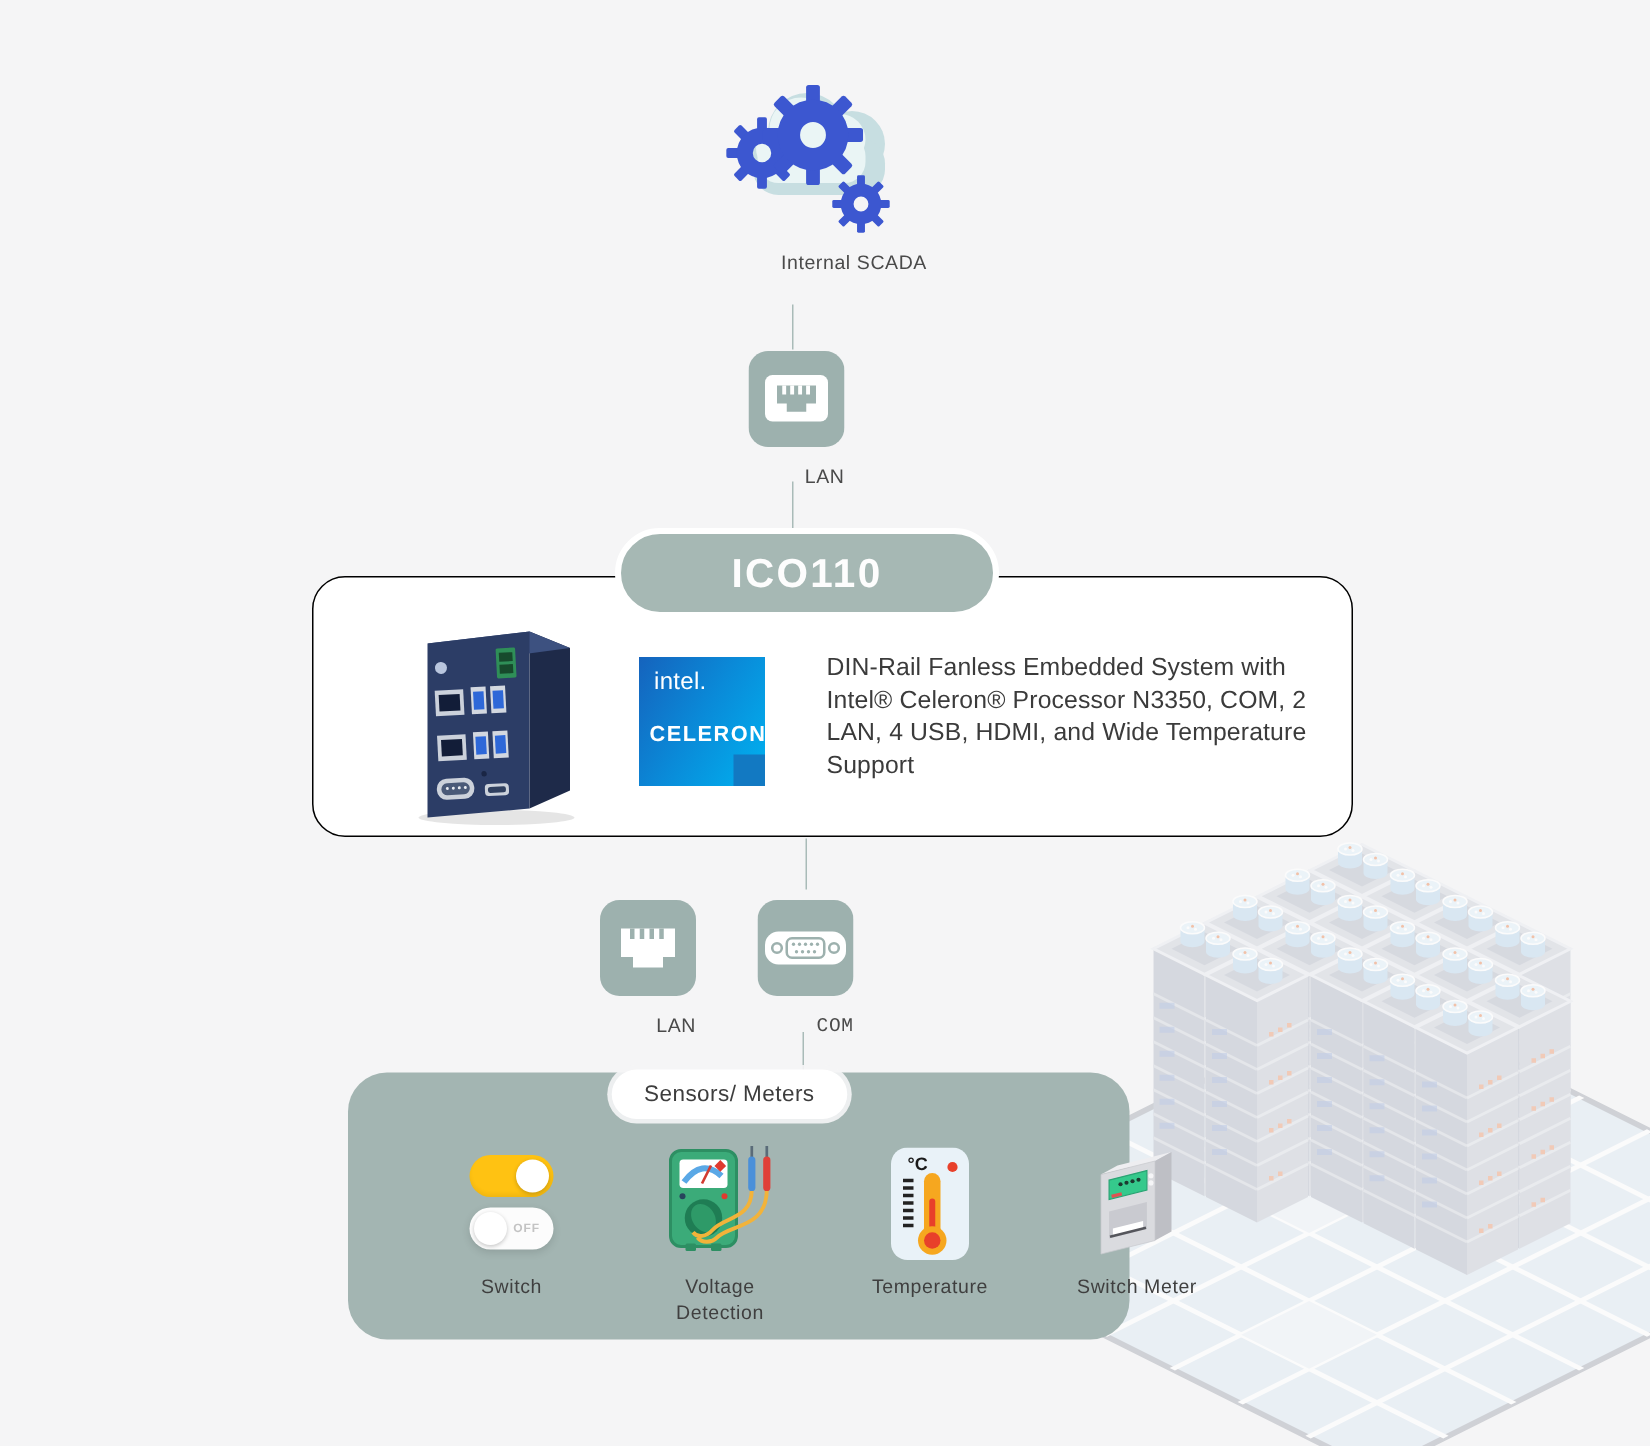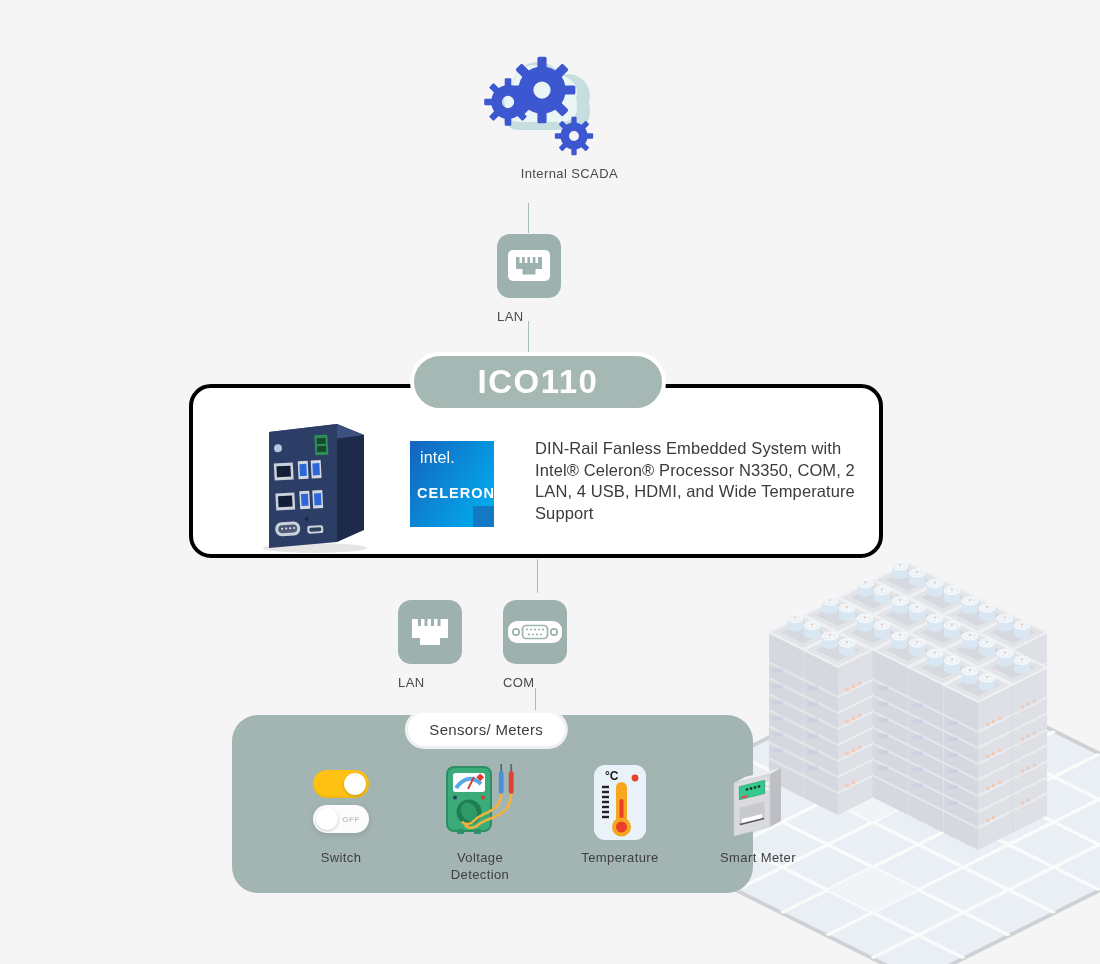--- a/index.html
+++ b/index.html
@@ -18,7 +18,7 @@
   .scada .caption { margin-top:2px; }
 
   
-  .port-node { width:66px; text-align:left; z-index:2; }
+  .port-node { width:66px; text-align:right; z-index:2; }
   .port-node .caption { margin-top:7px; }
 
   

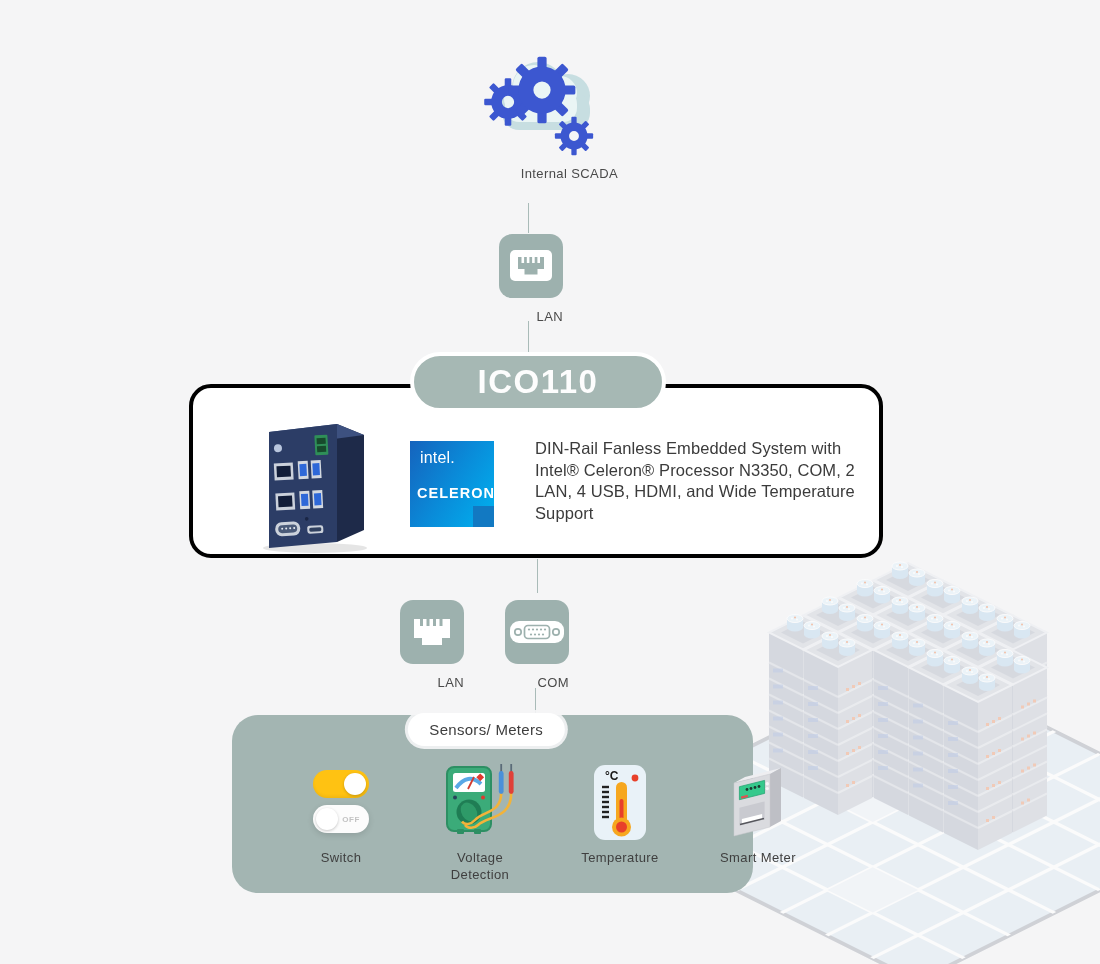--- a/index.html
+++ b/index.html
@@ -26,7 +26,7 @@
     left:410px; top:352px; width:256px; height:60px; z-index:3;
     background:#a6b8b4; border:4px solid #fff; border-radius:31px;
     box-sizing:border-box; display:flex; align-items:center; justify-content:center;
-    color:#fdfdfd; font-size:33px; font-weight:700; letter-spacing:1.5px;
+    color:#fdfdfd; font-size:27px; font-weight:700; letter-spacing:1.5px;
   }
 
   

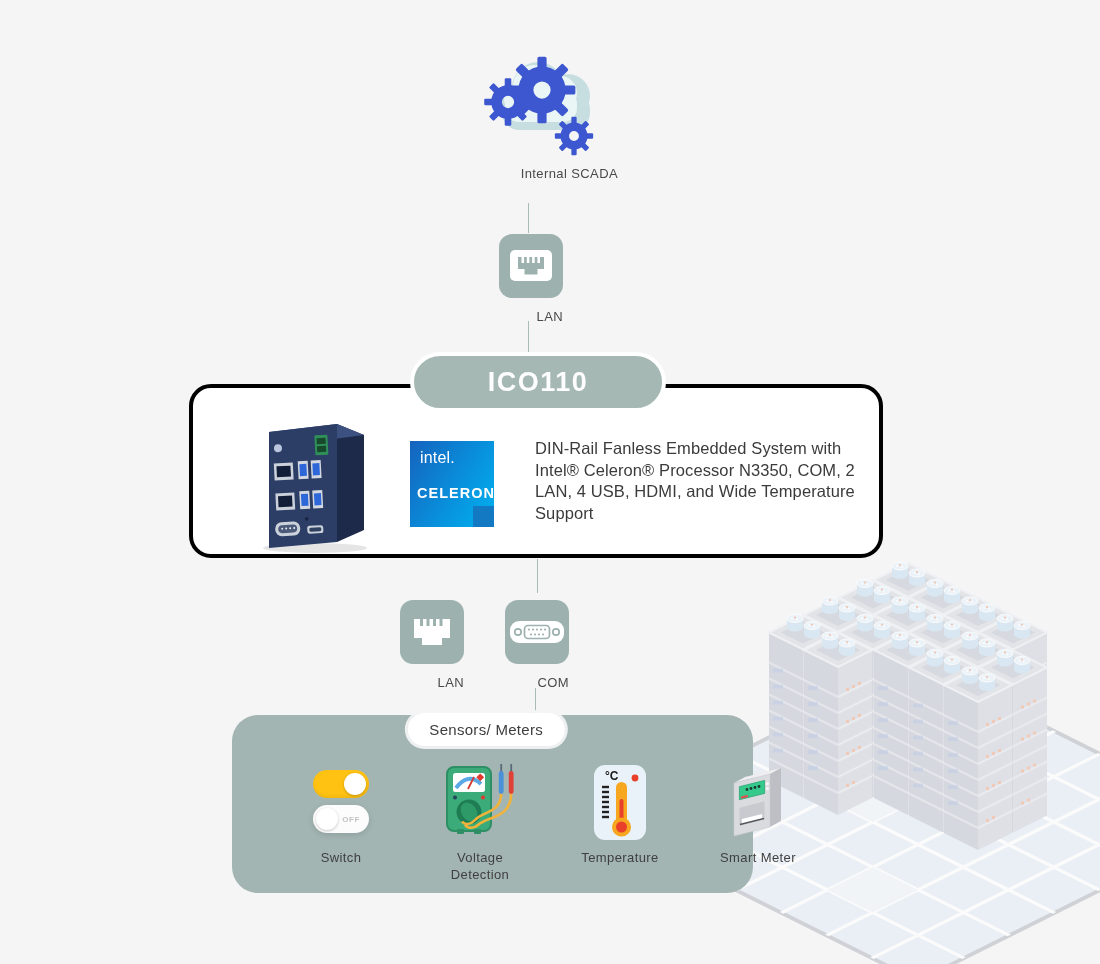--- a/index.html
+++ b/index.html
@@ -31,8 +31,8 @@
 
   
   .product-box {
-    left:189px; top:384px; width:694px; height:174px; z-index:2;
-    background:#ffffff; border:4px solid #000000; border-radius:22px;
+    left:208px; top:384px; width:694px; height:174px; z-index:2;
+    background:#ffffff; border:1px solid #000000; border-radius:22px;
     box-sizing:border-box;
     padding-left:26px;
   }

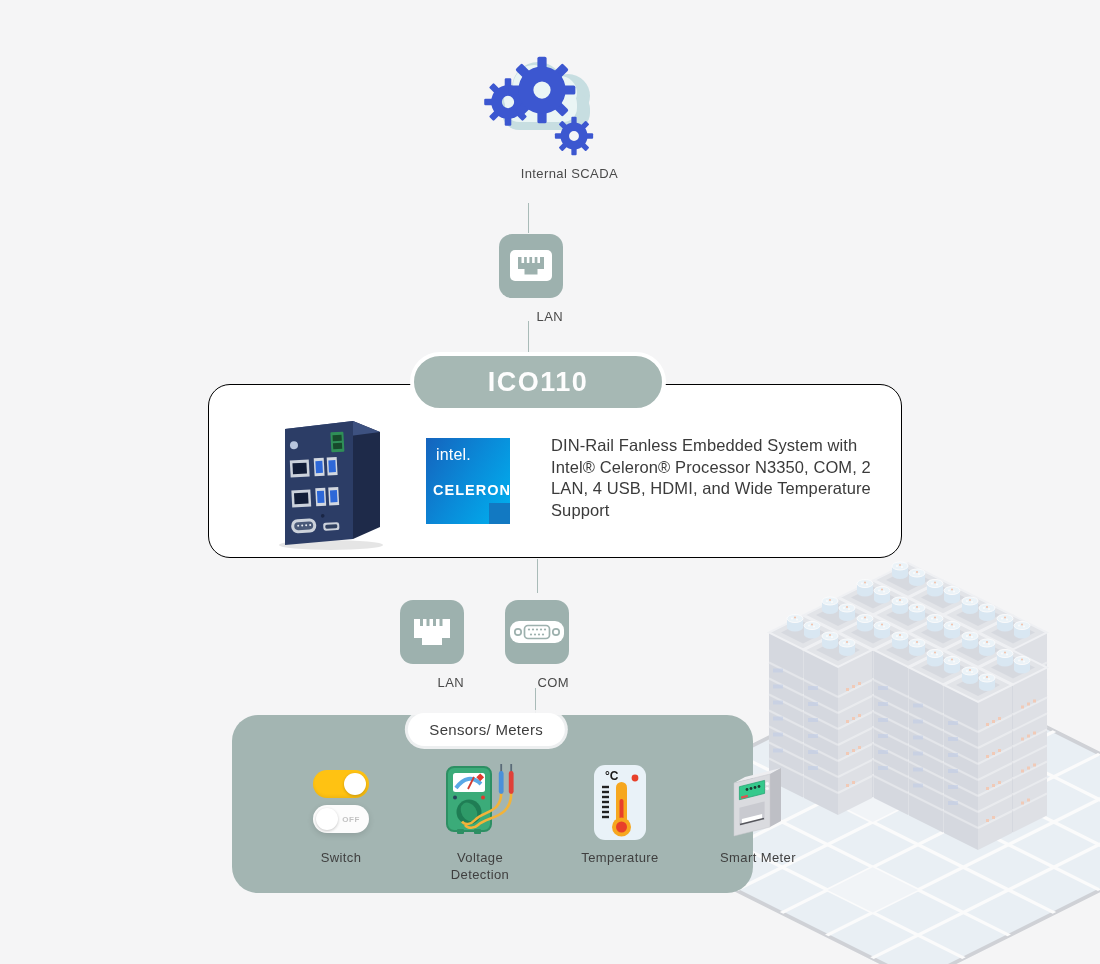--- a/index.html
+++ b/index.html
@@ -329,7 +329,7 @@
     <div class="caption">LAN</div>
   </div>
 
-  <div class="abs port-node" style="left:503px; top:600px;">
+  <div class="abs port-node" style="left:503px; top:600px;font-family:Liberation Mono, monospace;">
     <svg width="64" height="64" viewBox="0 0 64 64">
       <rect width="64" height="64" rx="13" fill="#9db1ae"></rect>
       <rect x="5" y="21" width="54" height="22" rx="9" fill="#ffffff"></rect>

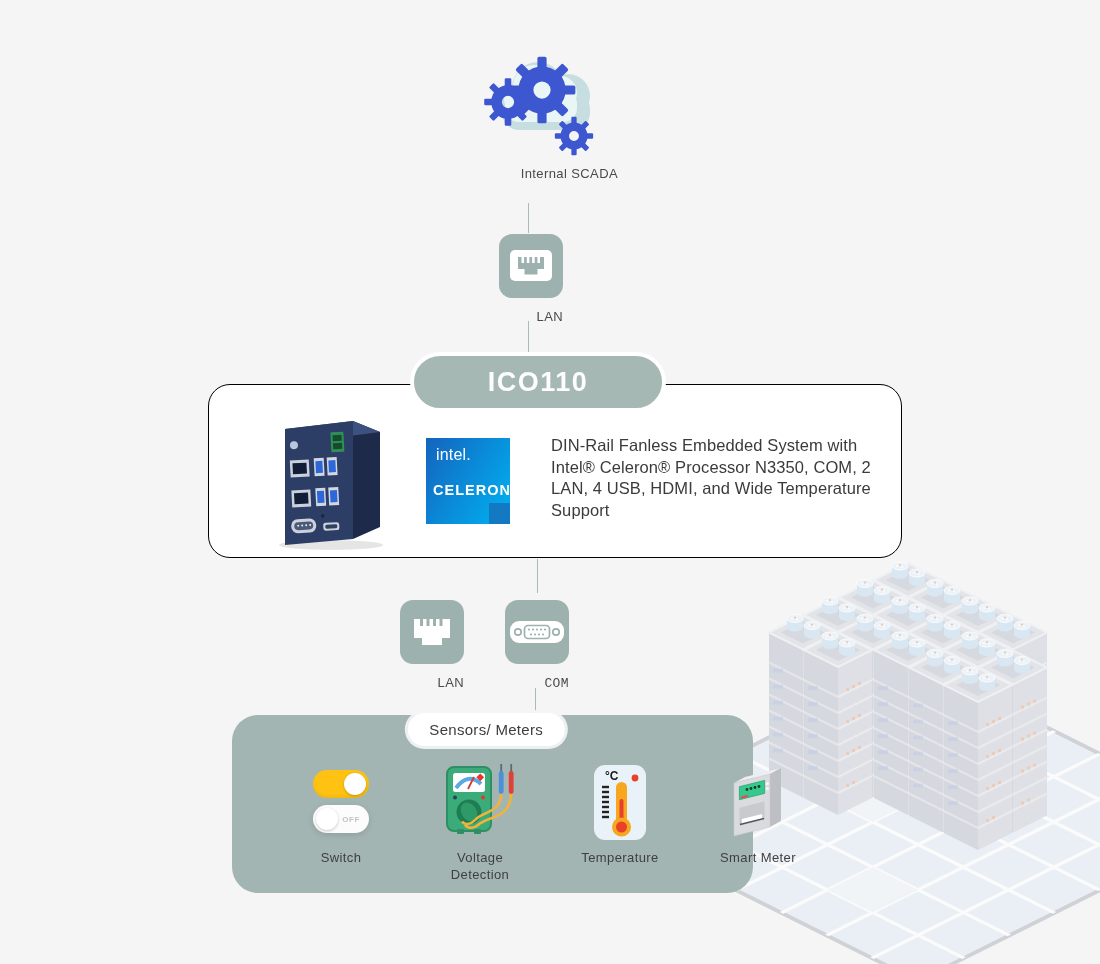--- a/index.html
+++ b/index.html
@@ -444,7 +444,7 @@
           <path d="M14,61.5 L38,55.5" stroke="#55565c" stroke-width="1.6"></path>
         </svg>
       </div>
-      <div class="caption">Smart Meter</div>
+      <div class="caption">Switch Meter</div>
     </div>
   </div>
 

